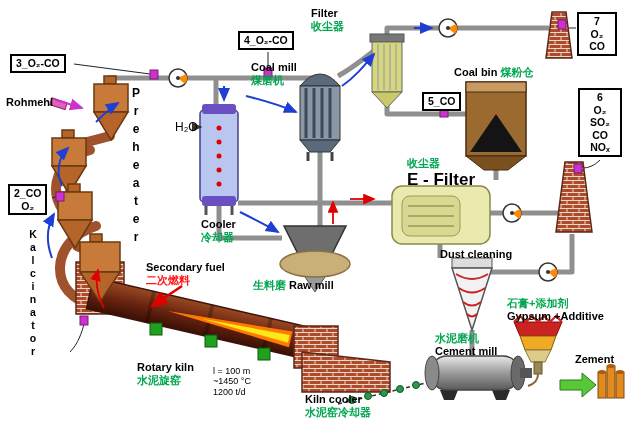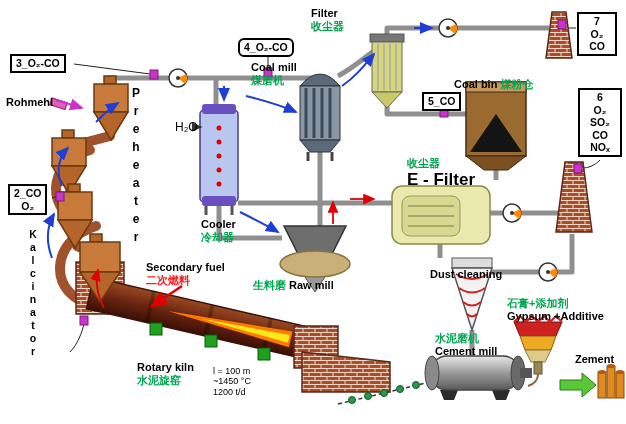--- a/index.html
+++ b/index.html
@@ -305,7 +305,7 @@
 <div class="mbox" style="left:10px; top:54px;">
   <div>3_O₂-CO</div>
 </div>
-<div class="mbox" style="left:238px; top:38px;border-radius:6px;">
+<div class="mbox" style="left:238px; top:31px;">
   <div>4_O₂-CO</div>
 </div>
 <div class="mbox" style="left:422px; top:92px;">

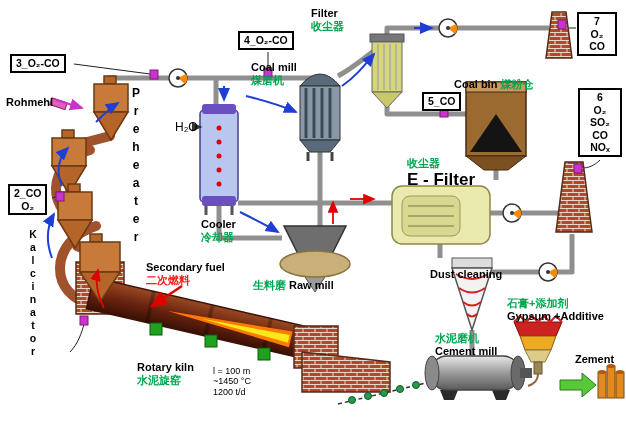--- a/index.html
+++ b/index.html
@@ -350,7 +350,7 @@
   <div class="cn">收尘器</div>
 </div>
 
-<div class="lbl" style="left:454px; top:66px;margin-top:12px;">
+<div class="lbl" style="left:454px; top:66px;">
   <span class="en">Coal bin</span>
   <span class="cn">煤粉仓</span>
 </div>

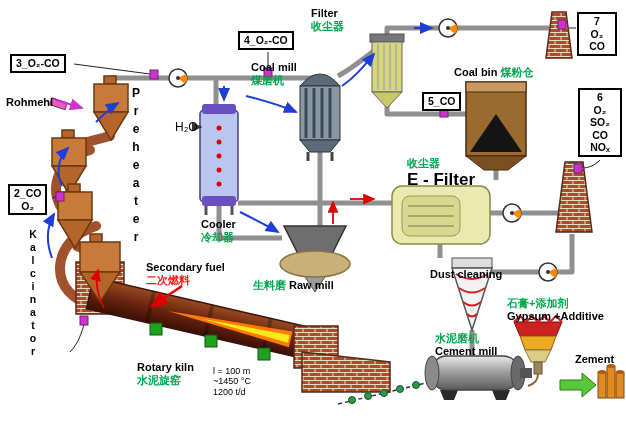--- a/index.html
+++ b/index.html
@@ -376,7 +376,7 @@
   <div class="small">1200 t/d</div>
 </div>
 
-<div class="lbl en" style="left:430px; top:248px;margin-top:20px;">Dust cleaning</div>
+<div class="lbl en" style="left:440px; top:248px;">Dust cleaning</div>
 
 <div class="lbl" style="left:507px; top:297px;">
   <div class="cn">石膏+添加剂</div>

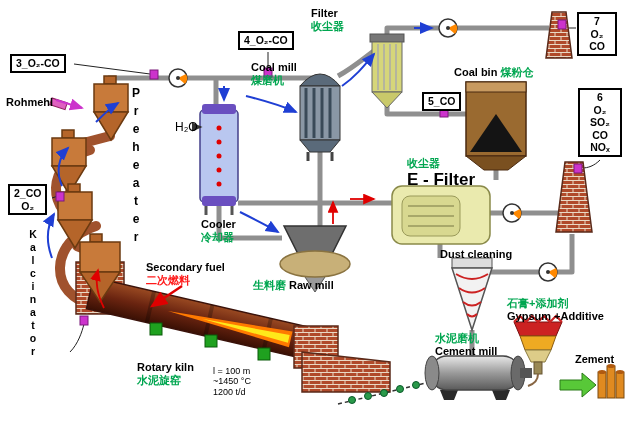--- a/index.html
+++ b/index.html
@@ -388,6 +388,10 @@
   <div class="en">Cement mill</div>
 </div>
 
+<div class="lbl" style="left:305px; top:393px;">
+  <div class="en">Kiln cooler</div>
+  <div class="cn">水泥窑冷却器</div>
+</div>
 
 <div class="lbl en" style="left:575px; top:353px;">Zement</div>
 

